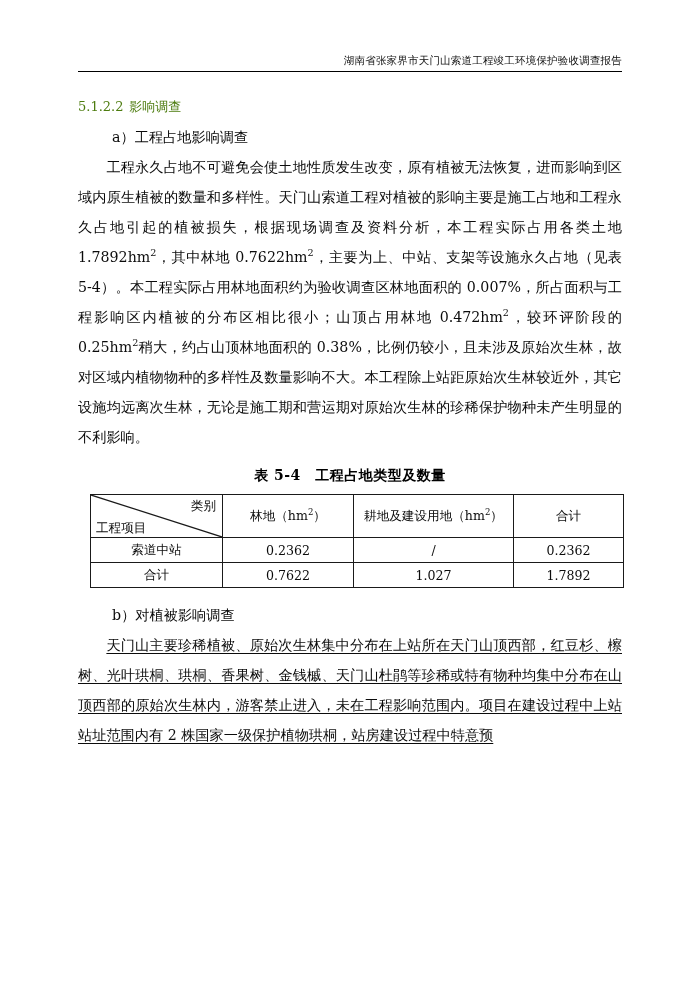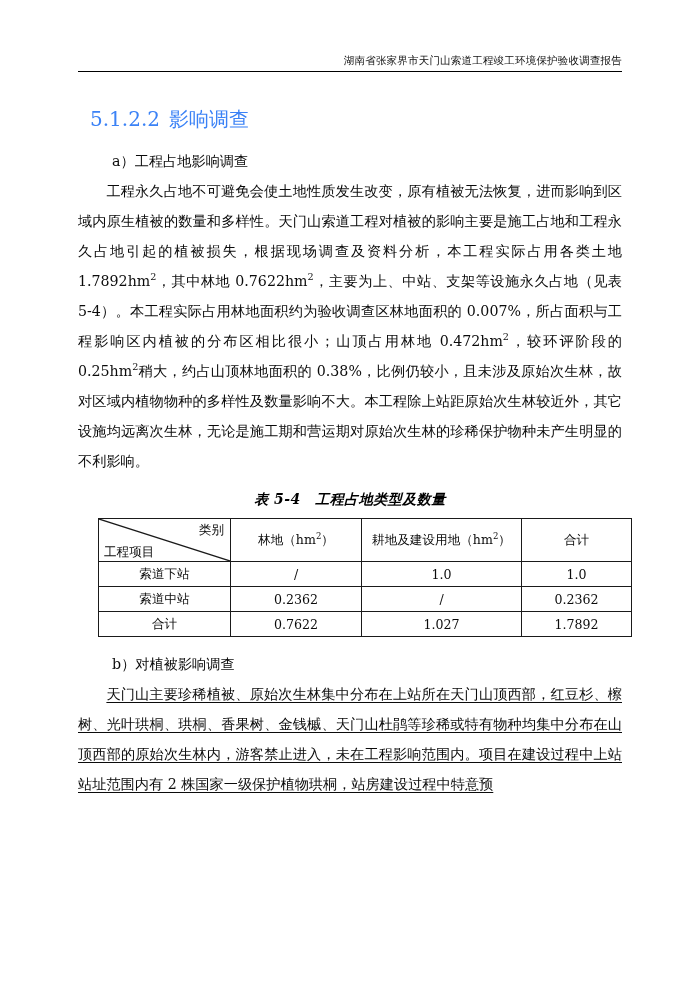--- a/index.html
+++ b/index.html
@@ -54,10 +54,10 @@
     text-decoration-thickness: from-font;
   }
   .heading {
-    font-size: 20px;
+    font-size: 13px;
     line-height: 30px;
-    margin: 12px;
-    color: #3b82f6;
+    margin: 0;
+    color: #4d7c0f;
   }
   .heading .num { margin-right: .45em; }
   .sub-item {

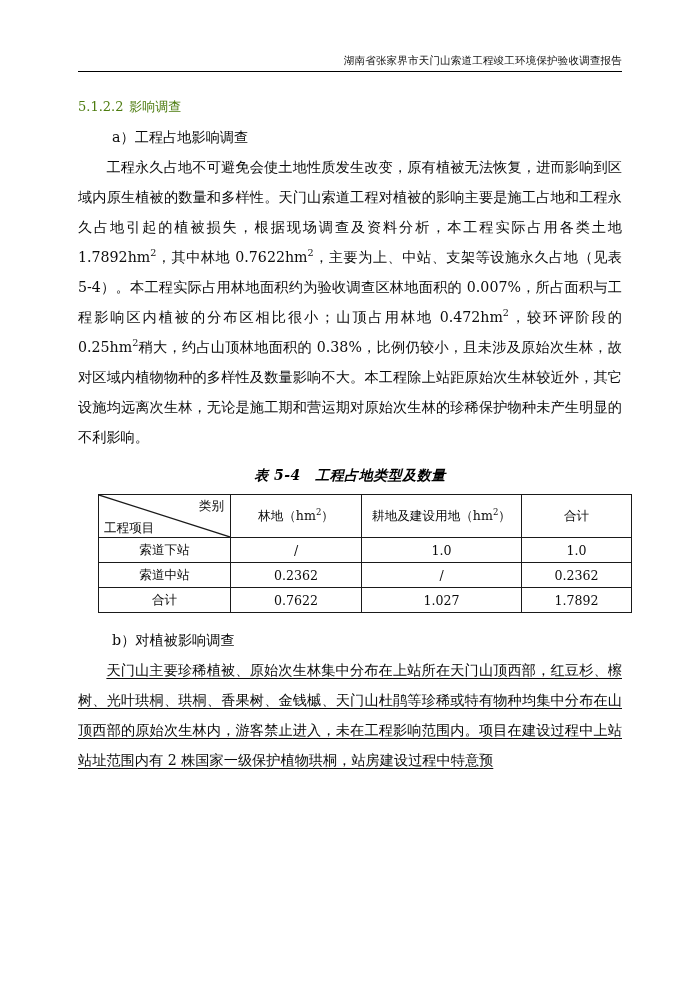--- a/index.html
+++ b/index.html
@@ -80,7 +80,6 @@
     line-height: 26px;
     margin: 10px 0 6px 0;
     letter-spacing: .5px;
-    font-style: italic;
   }
   table.occupy {
     border-collapse: collapse;

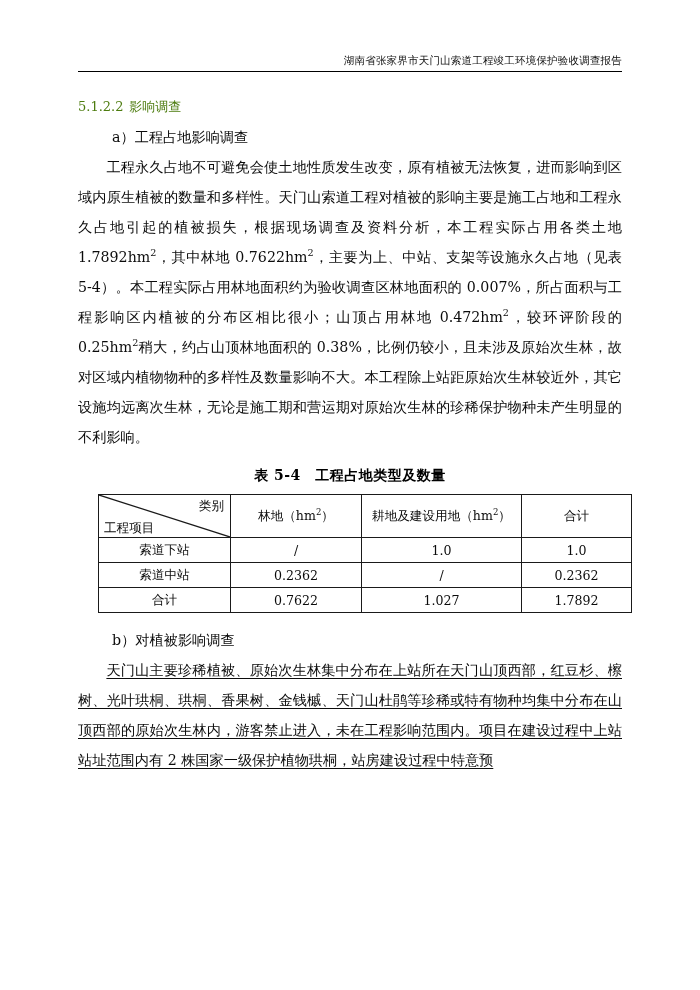--- a/index.html
+++ b/index.html
@@ -84,7 +84,7 @@
   table.occupy {
     border-collapse: collapse;
     width: 533px;
-    margin: 0 0 0 20px;
+    margin: 0 0 0 12px;
     table-layout: fixed;
     font-size: 12.6px;
     padding-left: 20px;

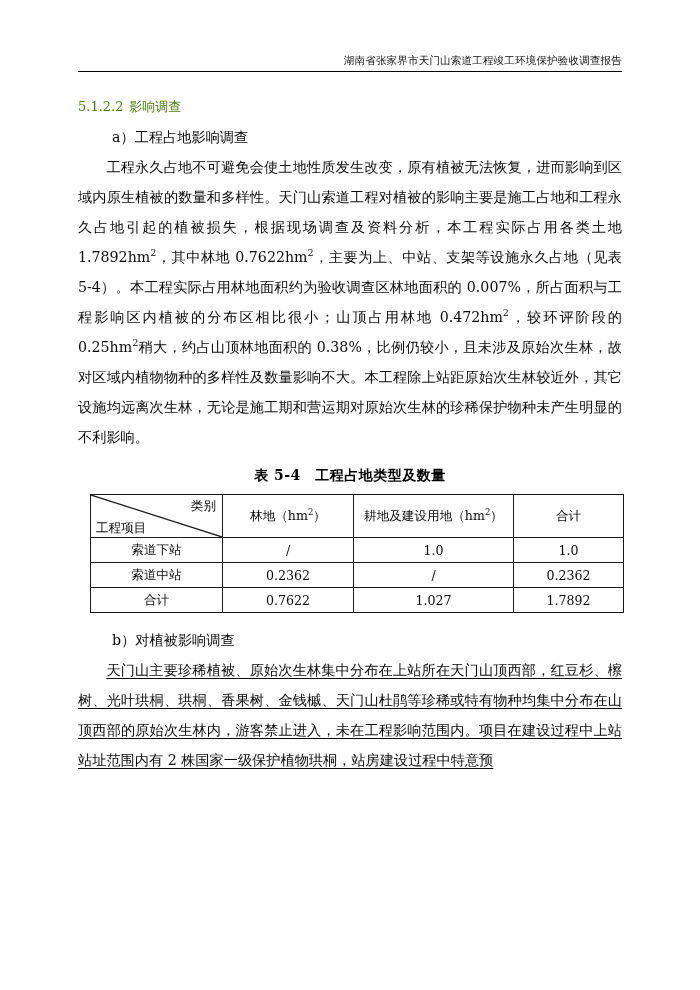--- a/index.html
+++ b/index.html
@@ -185,12 +185,6 @@
         </tr>
 
         <tr>
-          <td>索道下站</td>
-          <td class="lat">/</td>
-          <td class="lat">1.0</td>
-          <td class="lat">1.0</td>
-        </tr>
-        <tr>
           <td>索道中站</td>
           <td class="lat">0.2362</td>
           <td class="lat">/</td>

